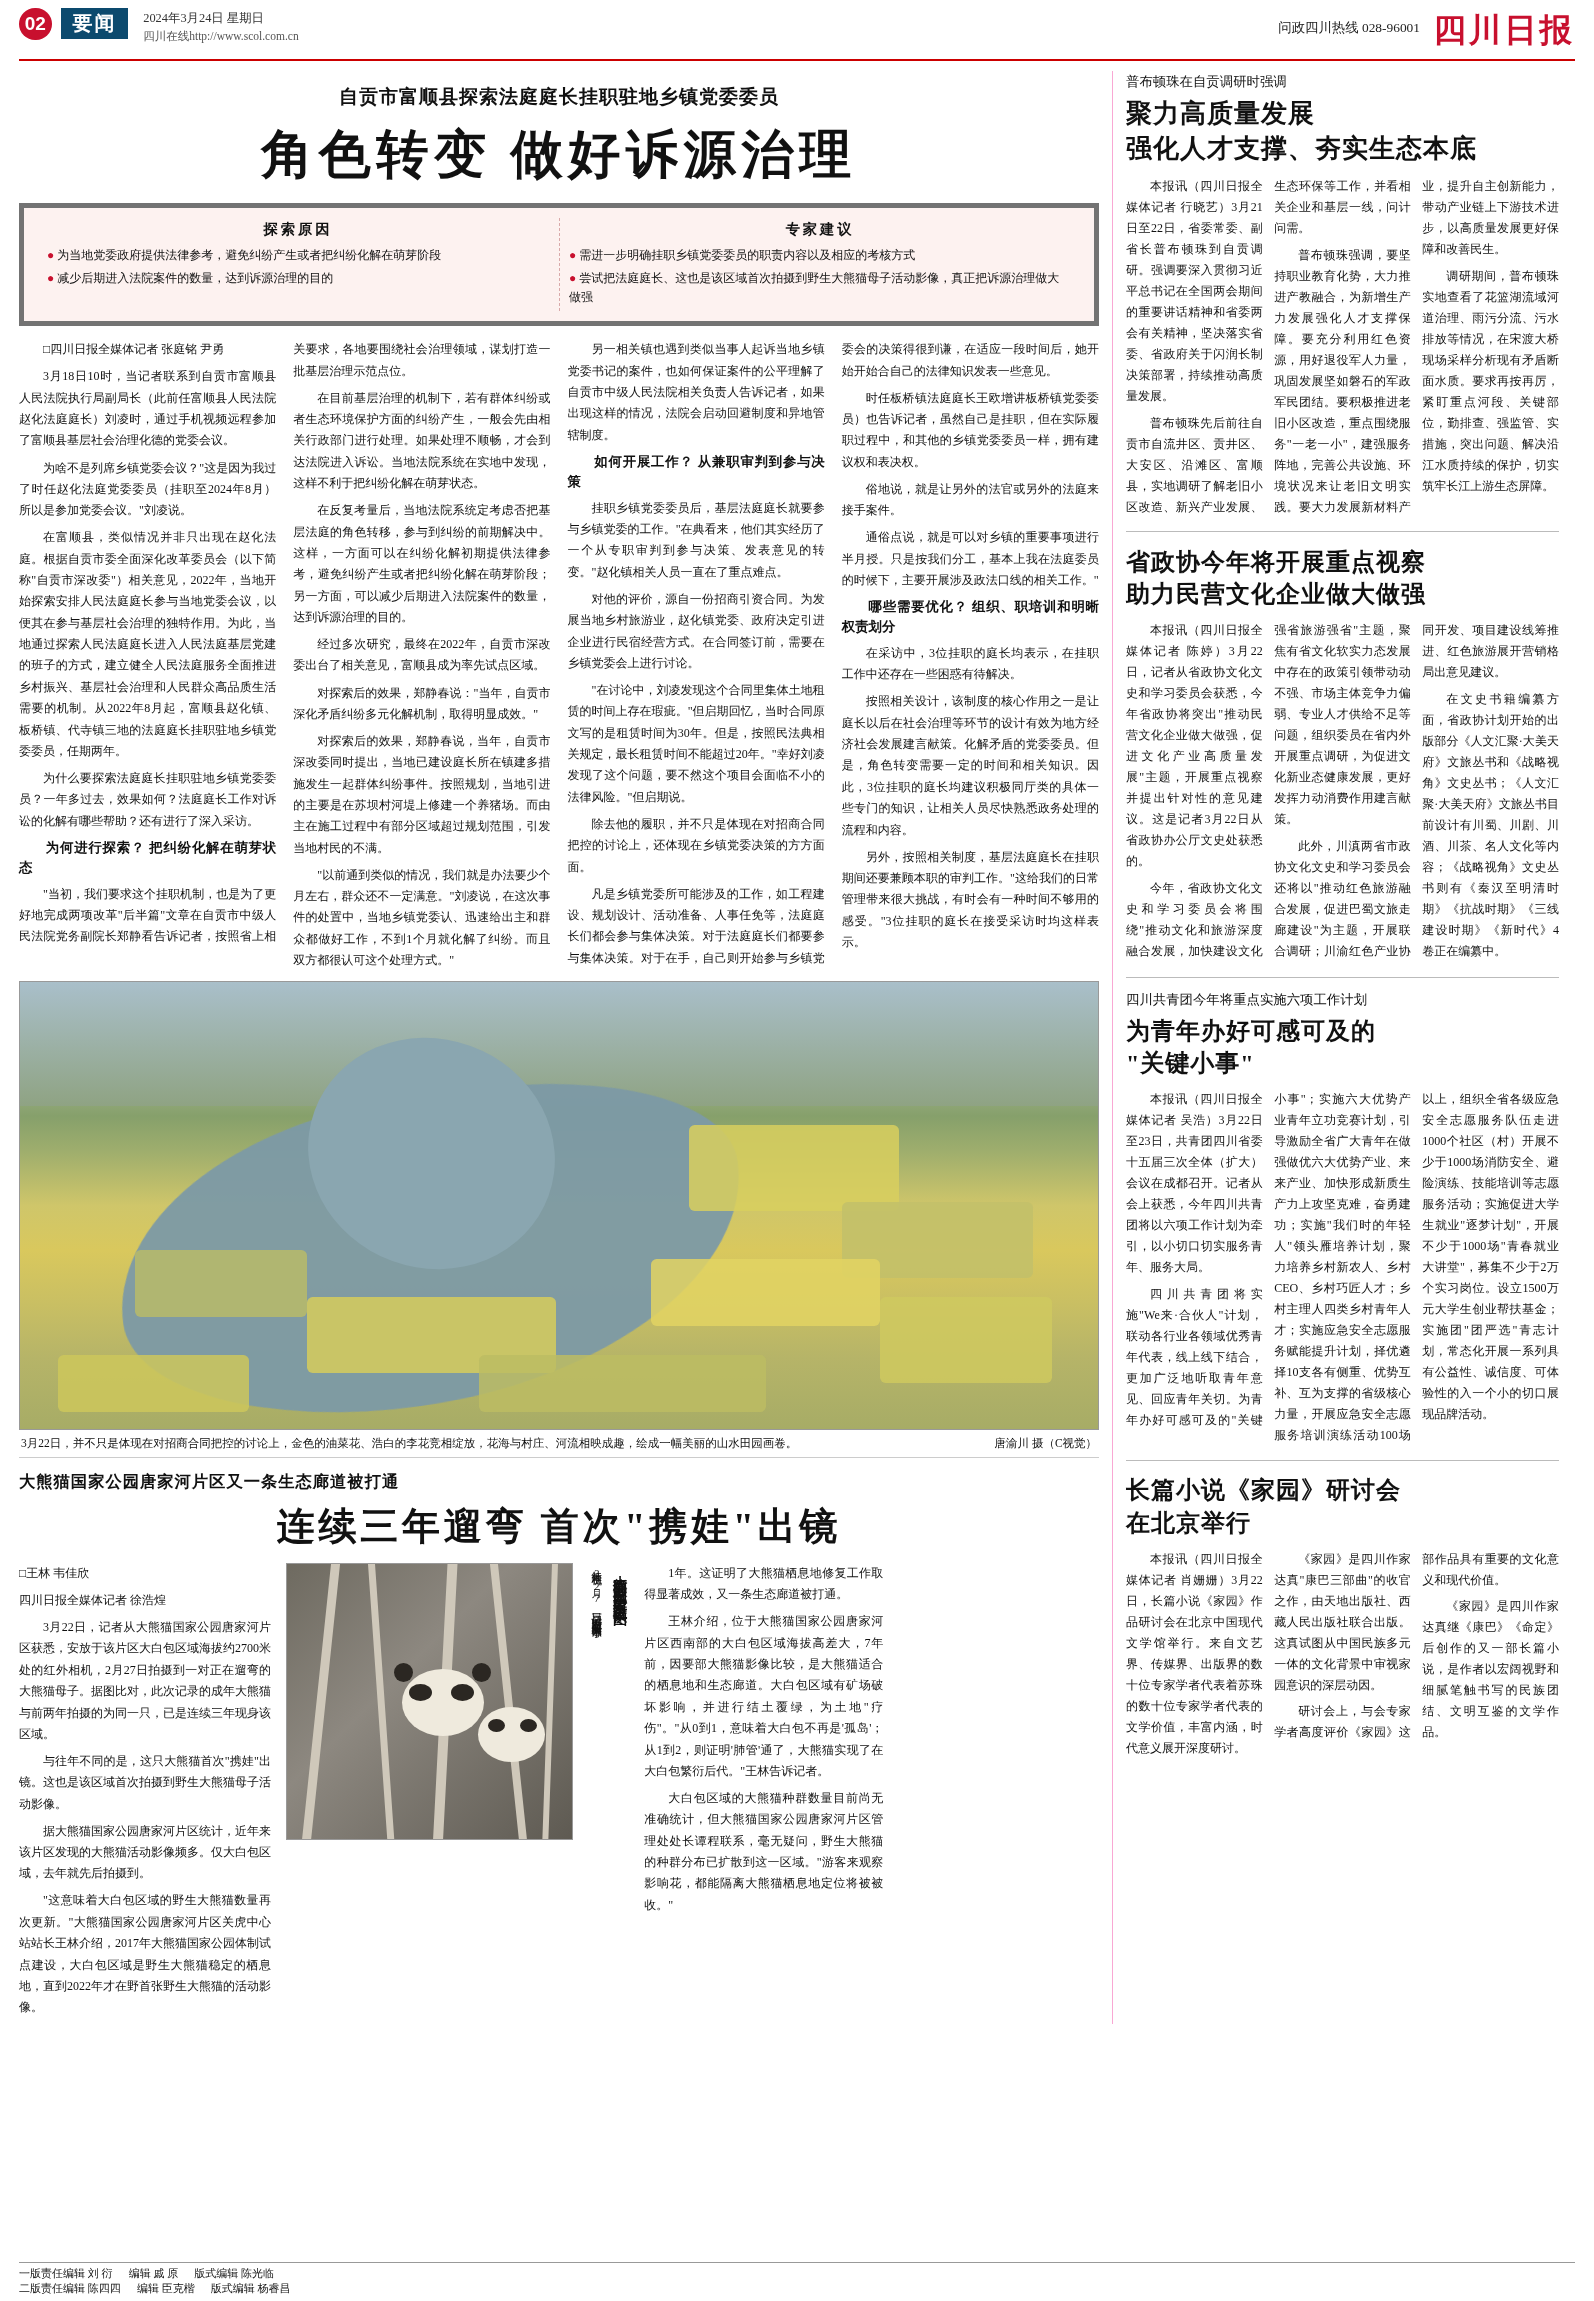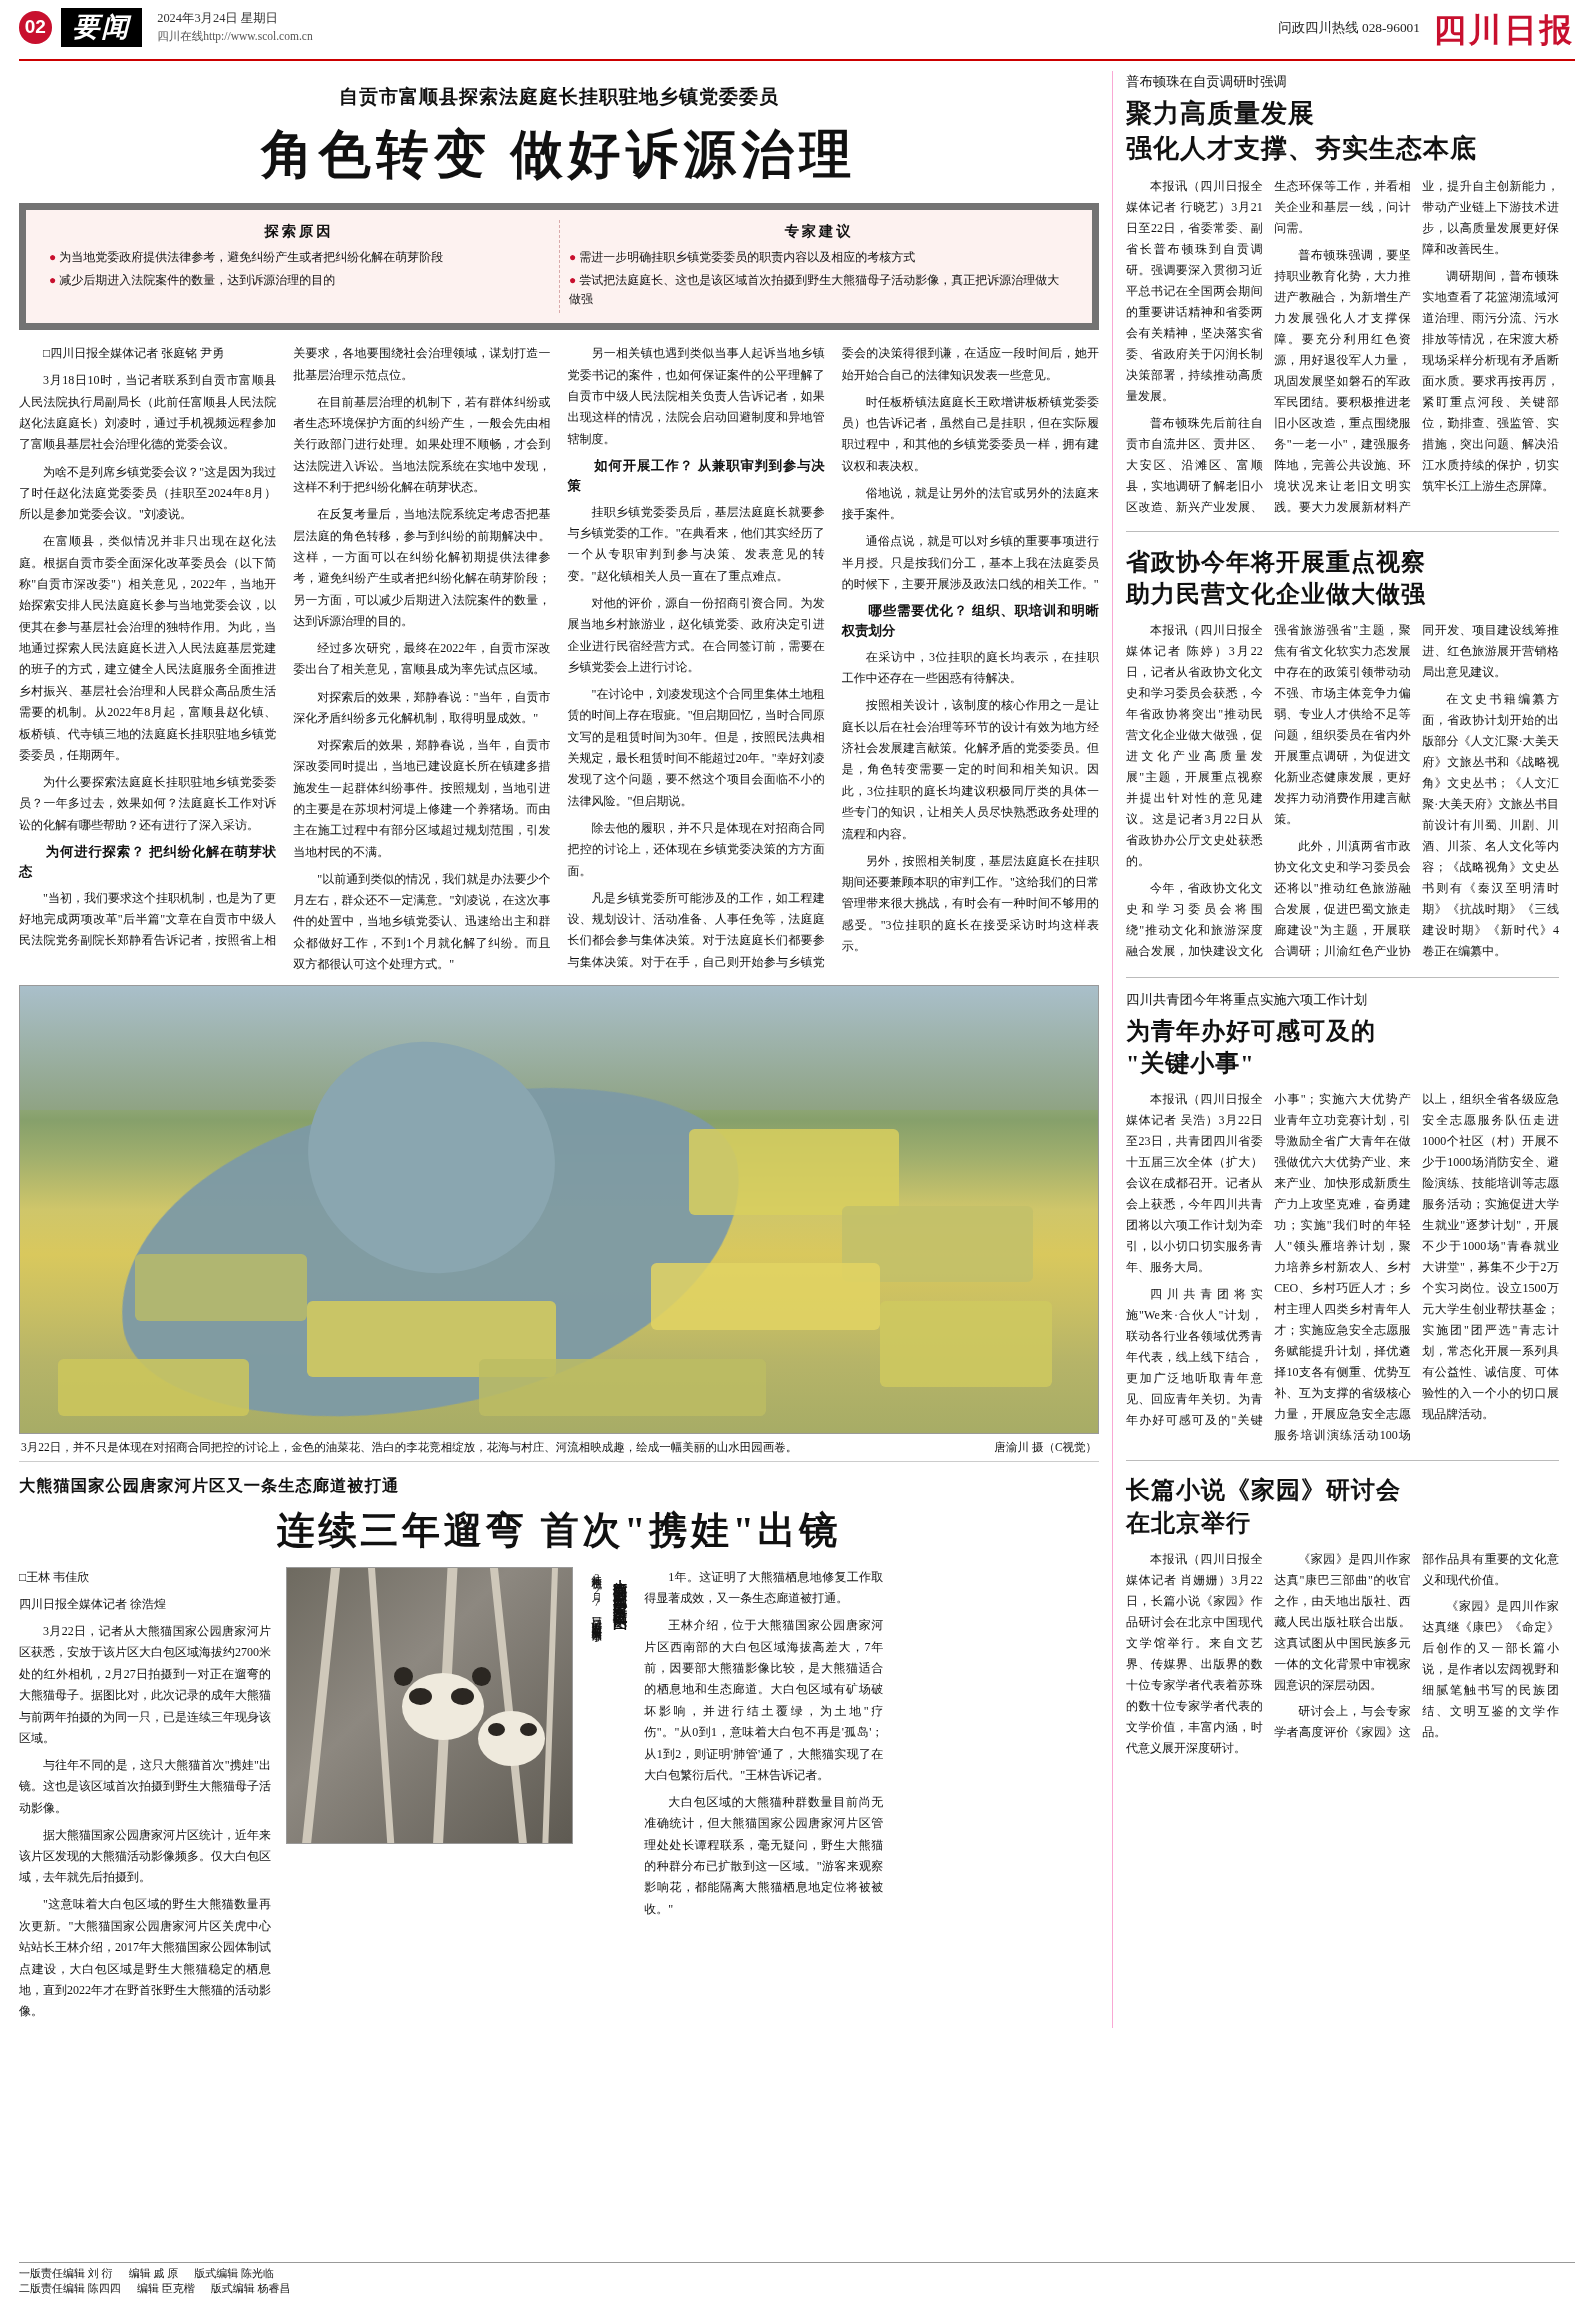--- a/index.html
+++ b/index.html
@@ -18,7 +18,7 @@
   .masthead { display:flex; align-items:flex-start; padding: 7.6px 0 5.7px 0; border-bottom: 2.9px solid #c00; }
   .pageno-box { display:flex; align-items:center; }
   .pageno { background:#c8102e; color:#fff; width:32.5px; height:32.5px; border-radius:50%; display:flex; align-items:center; justify-content:center; font-size:19px; font-weight:bold; font-family:"Liberation Sans",sans-serif;}
-  .section-name { margin-left:9.6px; background:#000000; color:#fff; font-size:27px; font-weight:bold; padding:1.9px 11.5px; letter-spacing:1.9px;font-style:italic; }
+  .section-name { margin-left:9.6px; background:#0c4a6e; color:#fff; font-size:20px; font-weight:bold; padding:1.9px 11.5px; letter-spacing:1.9px; }
   .mast-date { margin-left:15.3px; font-size:12.4px; line-height:1.5; color:#333; padding-top:1.9px;}
   .mast-date div:last-child { font-size:11.5px; color:#555; }
   .mast-spacer { flex:1; }

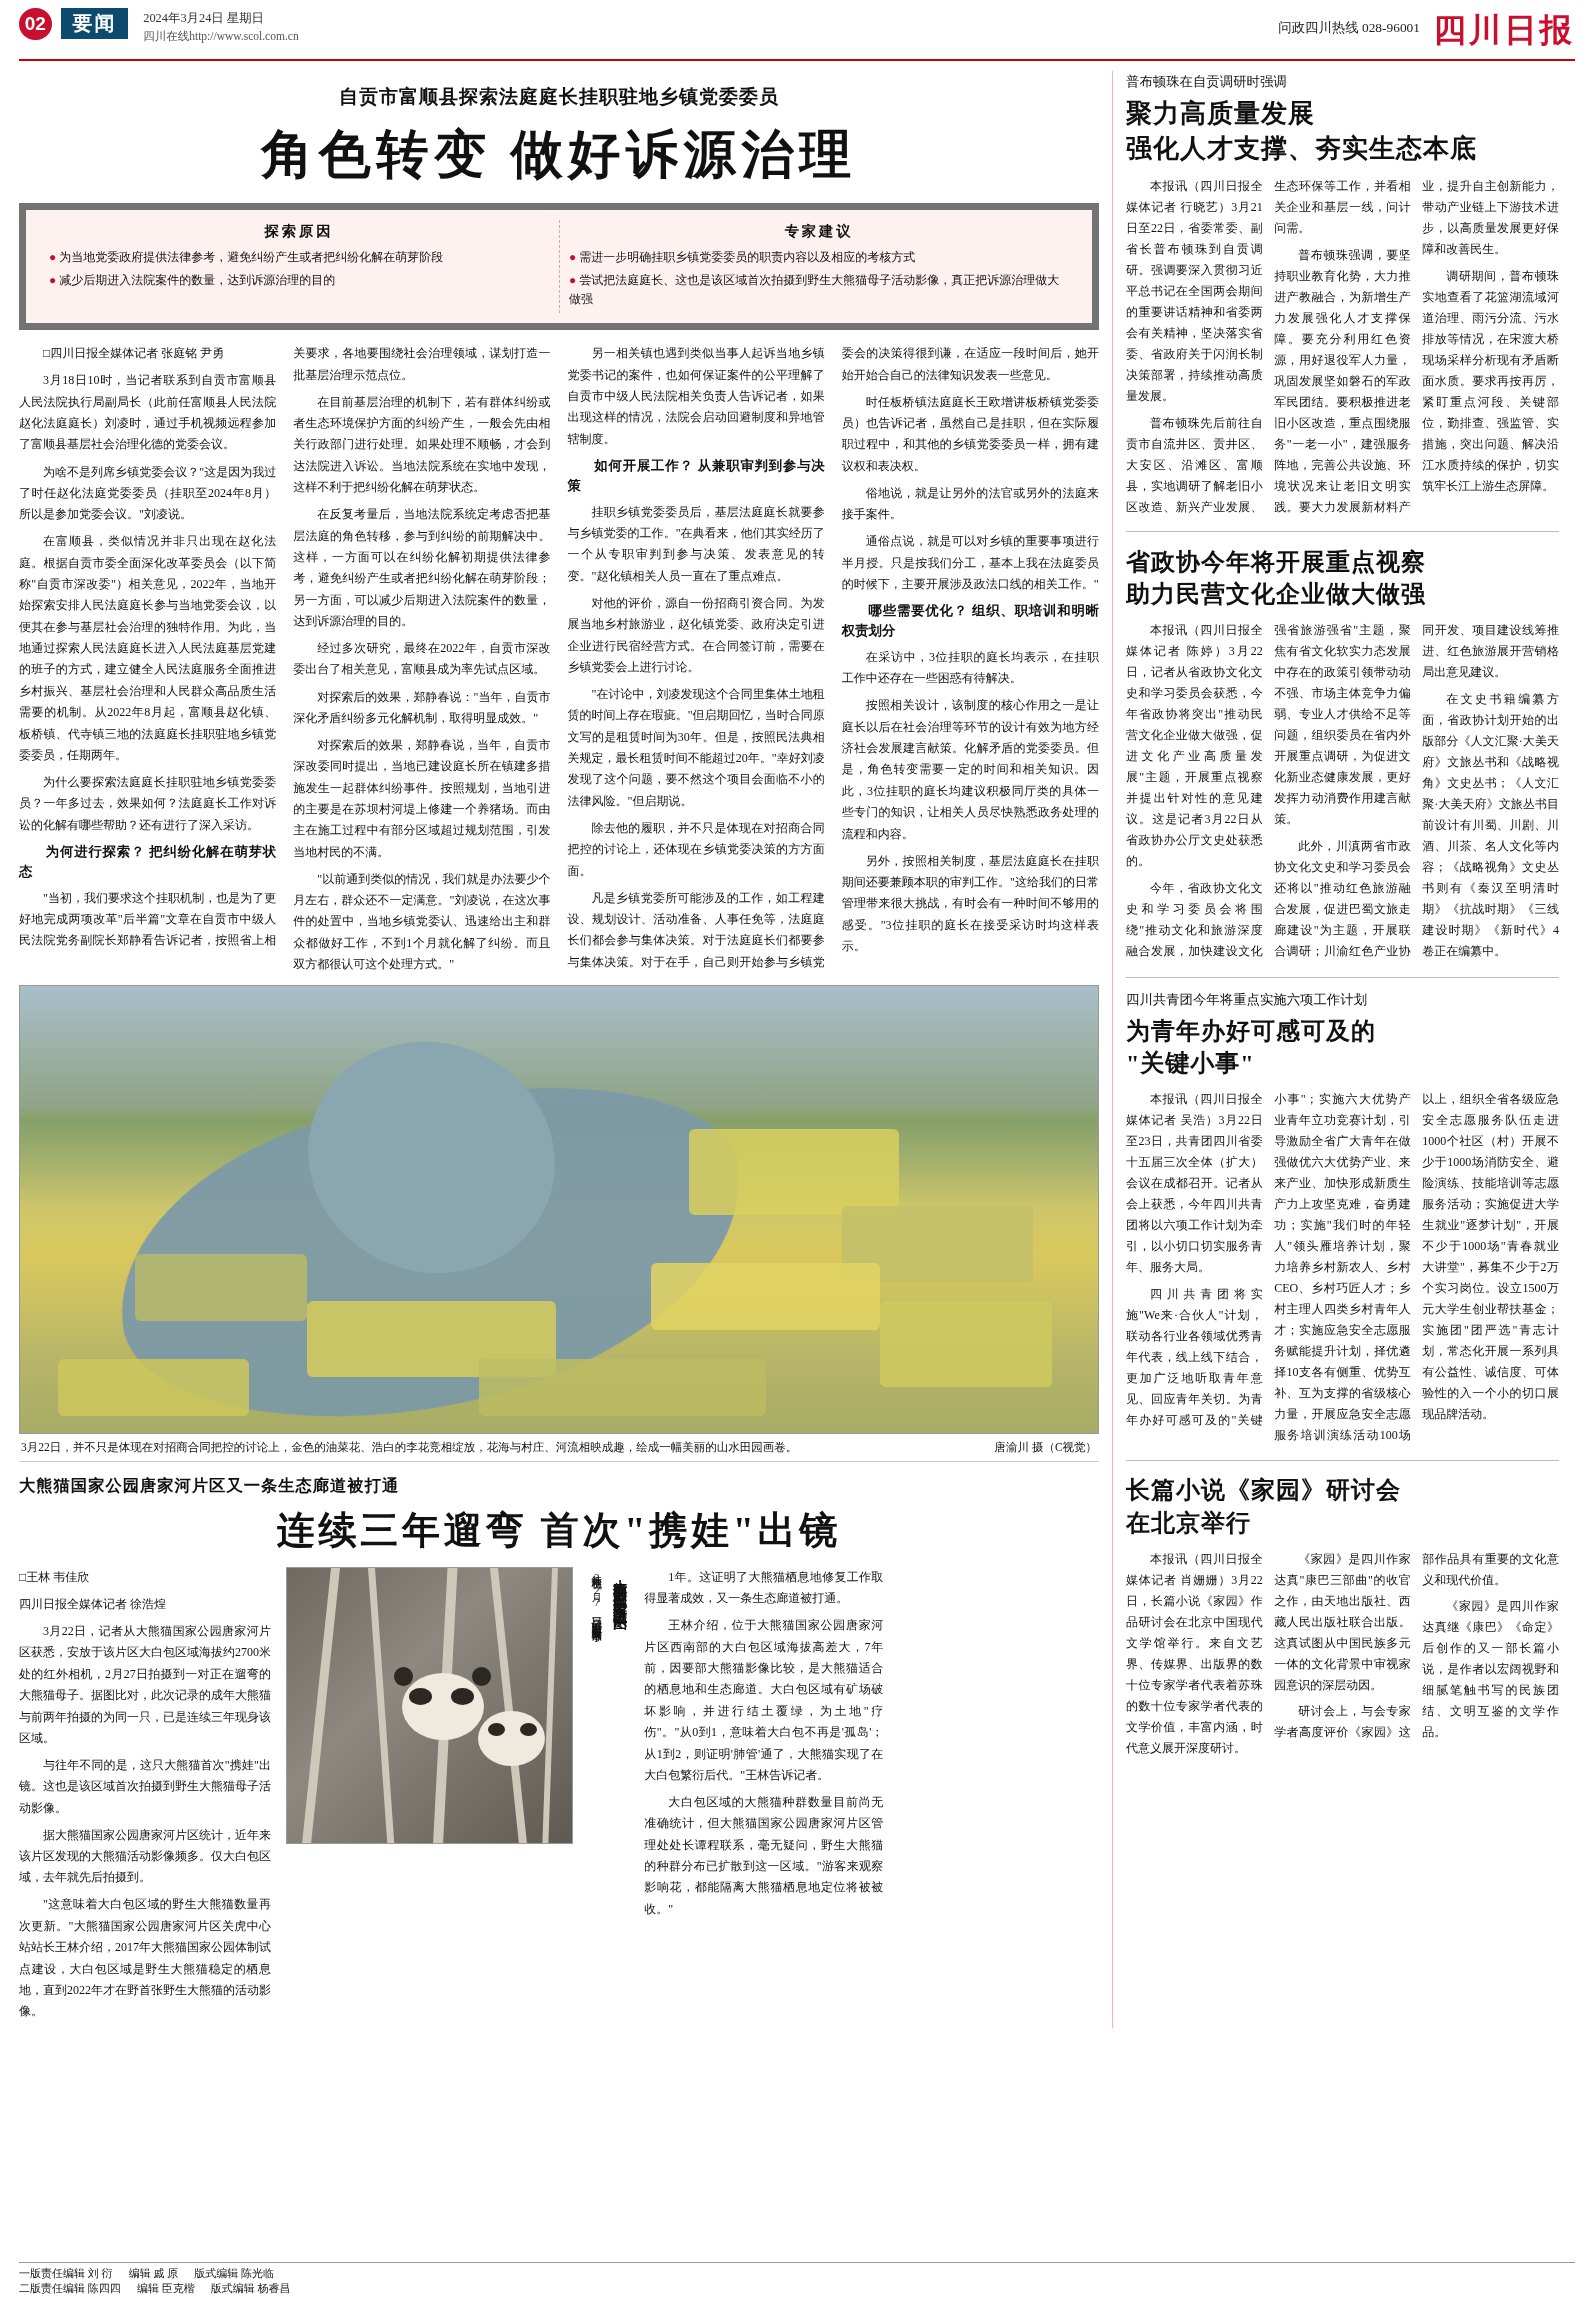--- a/index.html
+++ b/index.html
@@ -34,7 +34,7 @@
   .kicker { text-align:center; font-size:19px; font-weight:bold; letter-spacing:1px; margin-top:13.4px; }
   .headline { text-align:center; font-size:52px; font-weight:bold; letter-spacing:5.7px; margin:9.6px 0 13.4px 0; }
 
-  .boxout { border:7px solid #737373; background:#fdf2f0; display:flex; padding:9.6px 13.4px; margin-bottom:13.4px; }
+  .boxout { border:5px solid #737373; background:#fdf2f0; display:flex; padding:9.6px 13.4px; margin-bottom:13.4px; }
   .boxout .col { flex:1; padding:0 9.6px; }
   .boxout .col + .col { border-left:1px dashed #d9a9a9; }
   .boxout h4 { text-align:center; margin:1.9px 0 7.6px 0; font-size:14.3px; letter-spacing:2.9px; }

